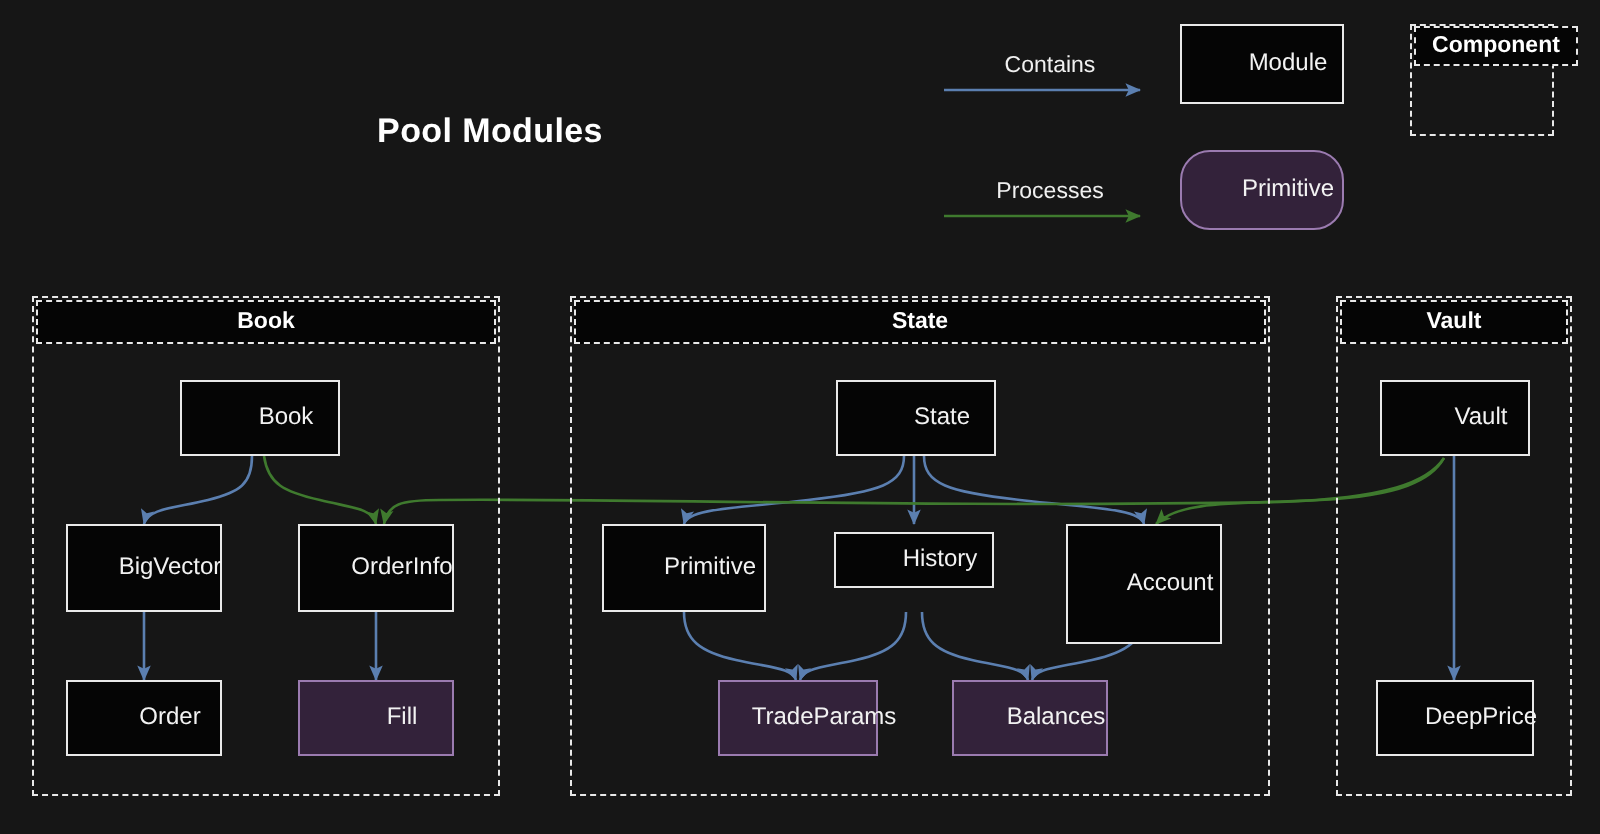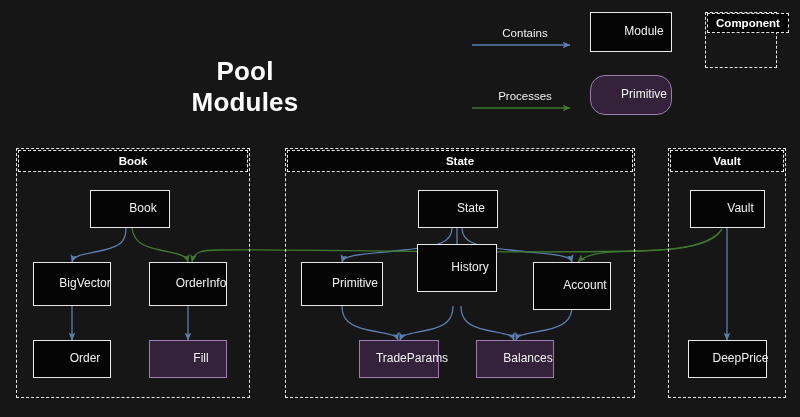--- a/index.html
+++ b/index.html
@@ -30,7 +30,7 @@
     width: 170px;
     text-align: center;
     color: #ffffff;
-    font-size: 26px;
+    font-size: 17px;
     font-weight: bold;
     letter-spacing: .2px;
   }

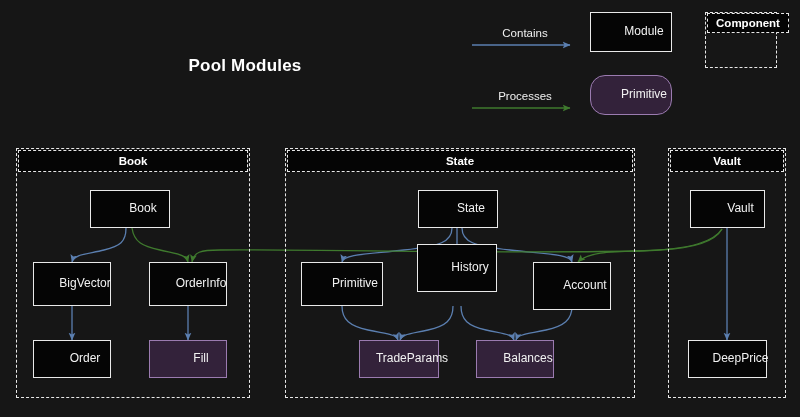--- a/index.html
+++ b/index.html
@@ -183,7 +183,7 @@
 
   <div class="node module" style="left:418px; top:190px; width:80px; height:38px;">State</div>
   <div class="node module" style="left:301px; top:262px; width:82px; height:44px;">Primitive</div>
-  <div class="node module" style="left:417px; top:244px; width:80px; height:48px;">History</div>
+  <div class="node module" style="left:417px; top:266px; width:80px; height:28px;">History</div>
   <div class="node module" style="left:533px; top:262px; width:78px; height:48px;">Account</div>
   <div class="node primitive" style="left:359px; top:340px; width:80px; height:38px;">TradeParams</div>
   <div class="node primitive" style="left:476px; top:340px; width:78px; height:38px;text-align:center;">Balances</div>

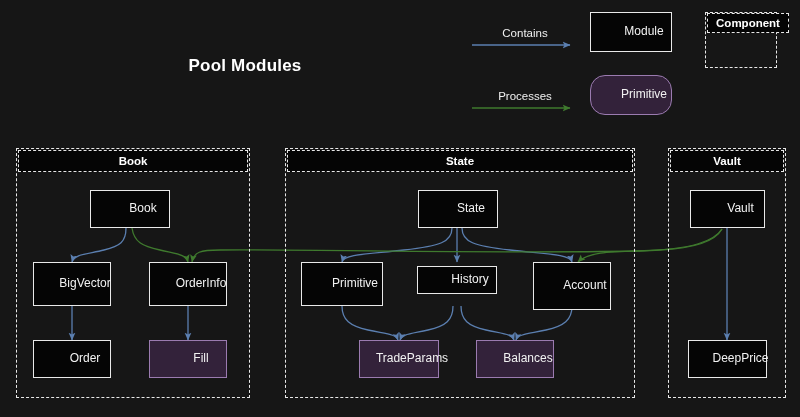--- a/index.html
+++ b/index.html
@@ -184,7 +184,7 @@
   <div class="node module" style="left:418px; top:190px; width:80px; height:38px;">State</div>
   <div class="node module" style="left:301px; top:262px; width:82px; height:44px;">Primitive</div>
   <div class="node module" style="left:417px; top:266px; width:80px; height:28px;">History</div>
-  <div class="node module" style="left:533px; top:262px; width:78px; height:48px;">Account</div>
+  <div class="node module" style="left:533px; top:262px; width:78px; height:60px;">Account</div>
   <div class="node primitive" style="left:359px; top:340px; width:80px; height:38px;">TradeParams</div>
   <div class="node primitive" style="left:476px; top:340px; width:78px; height:38px;text-align:center;">Balances</div>
 

